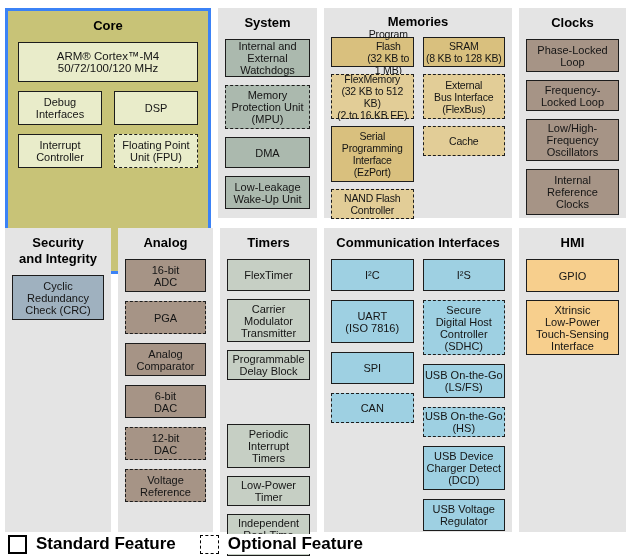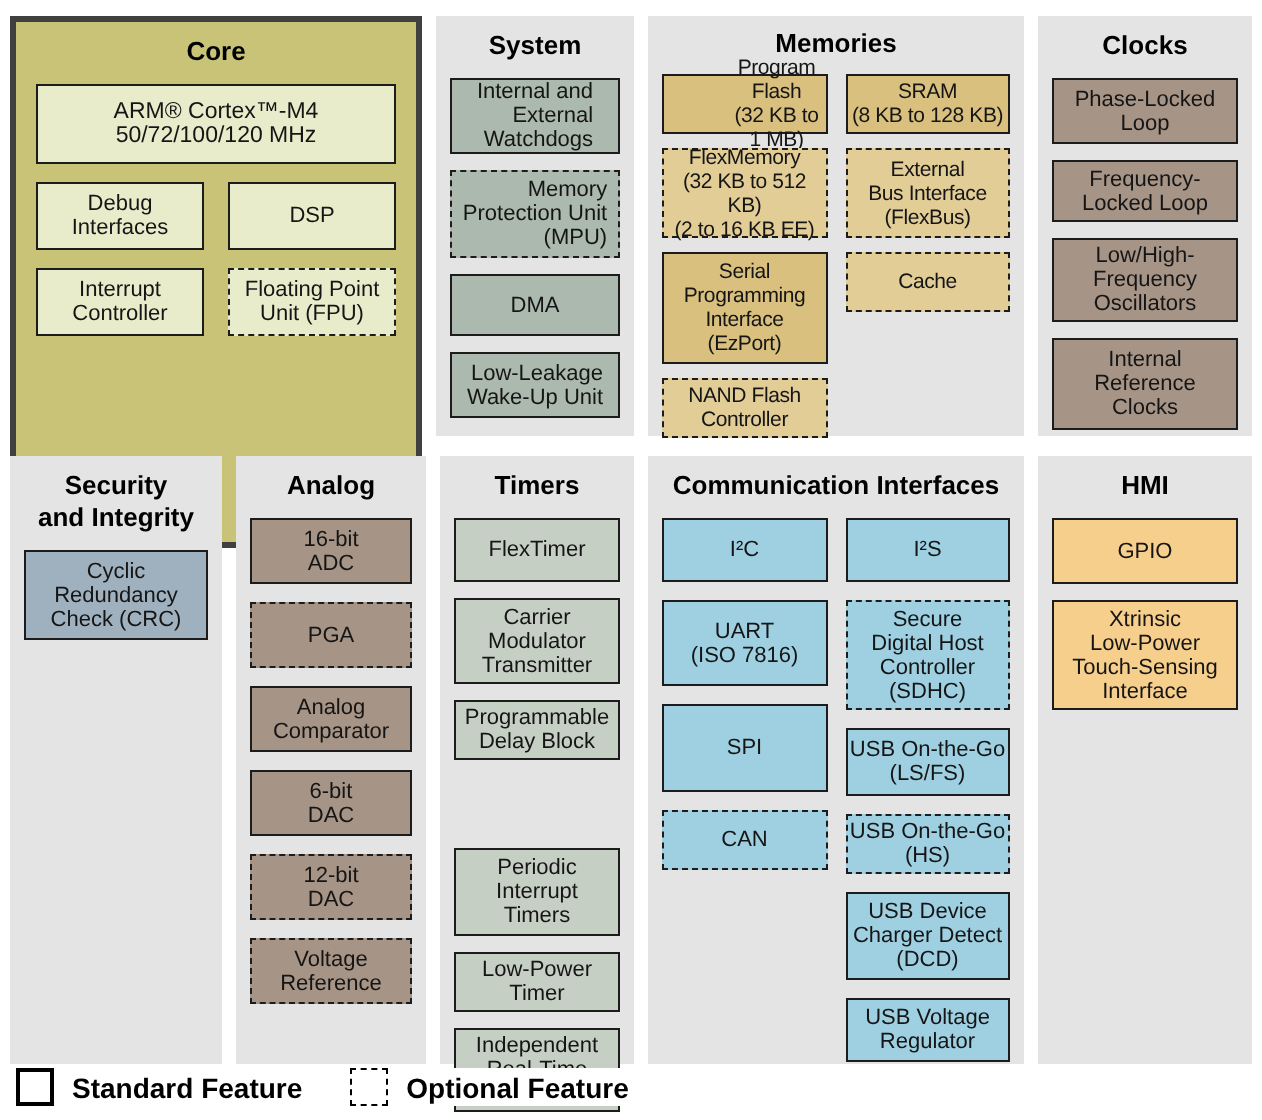--- a/index.html
+++ b/index.html
@@ -52,7 +52,7 @@
   .p-core {
     left:5px; top:8px; width:206px; height:266px;
     background:var(--core-panel,#c8c377);
-    border:3px solid #404040;
+    border:3px solid #3b82f6;
     padding:4px 10px;
   }
   .p-core .block { background:var(--core-block,#e9ecca); border-width:1px; }

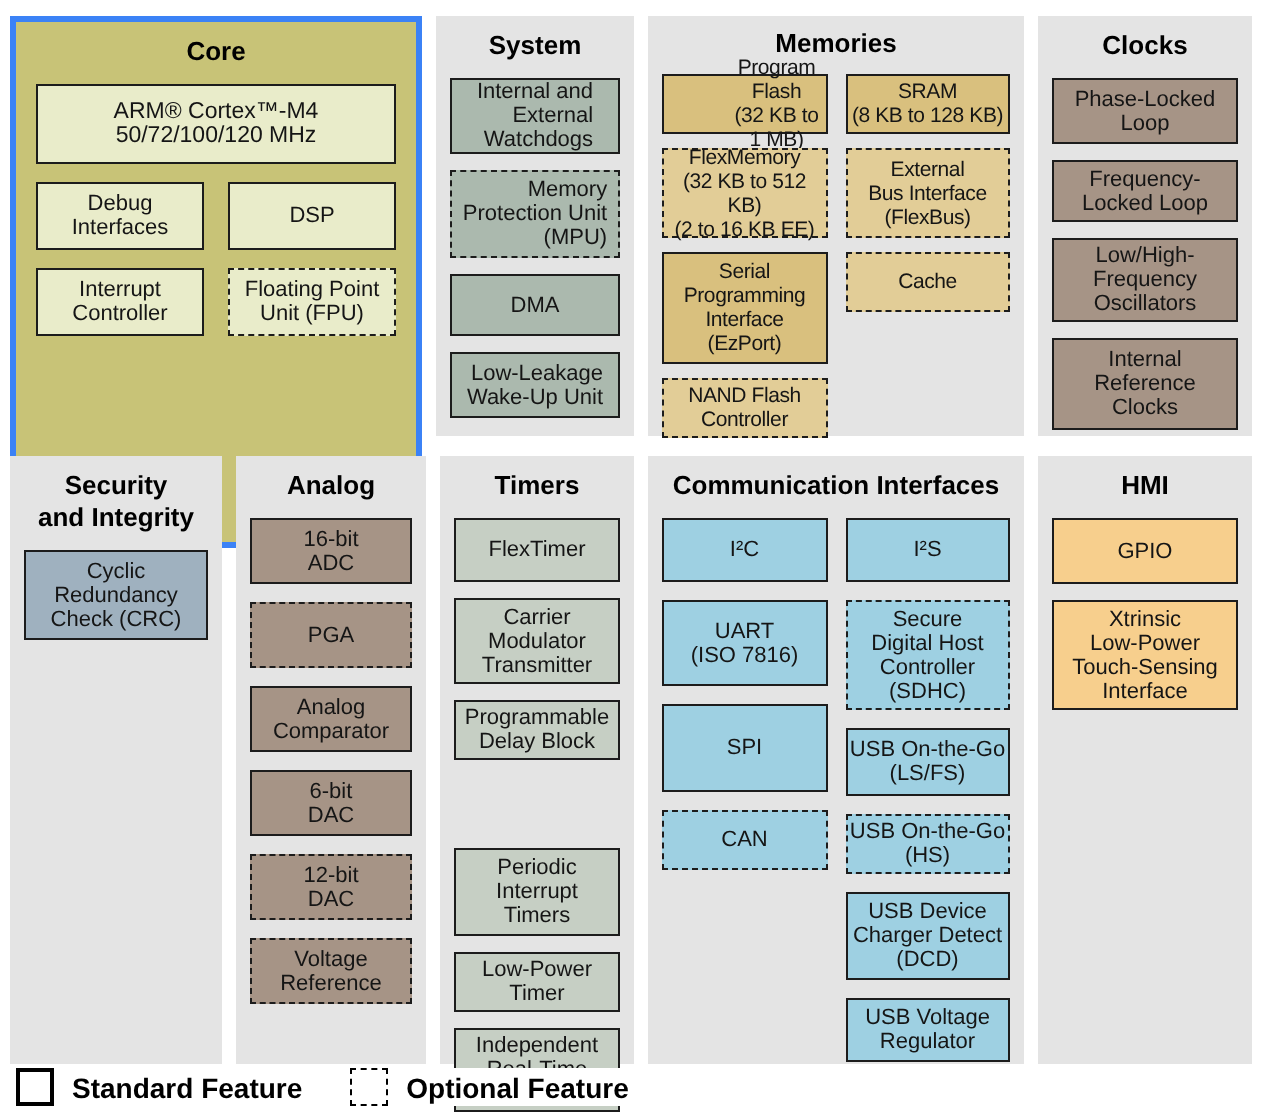--- a/index.html
+++ b/index.html
@@ -67,7 +67,7 @@
 
   
   .p-system { left:218px; top:8px; width:99px; height:210px; }
-  .p-system .block { background:var(--system-block,#abb9ae);text-align:right; }
+  .p-system .block { background:var(--system-block,#abb9ae); }
   .p-system .blocks { gap:8px; }
   .p-system .blocks > .block:nth-child(1){ height:38px; }
   .p-system .blocks > .block:nth-child(2){ height:44px; }

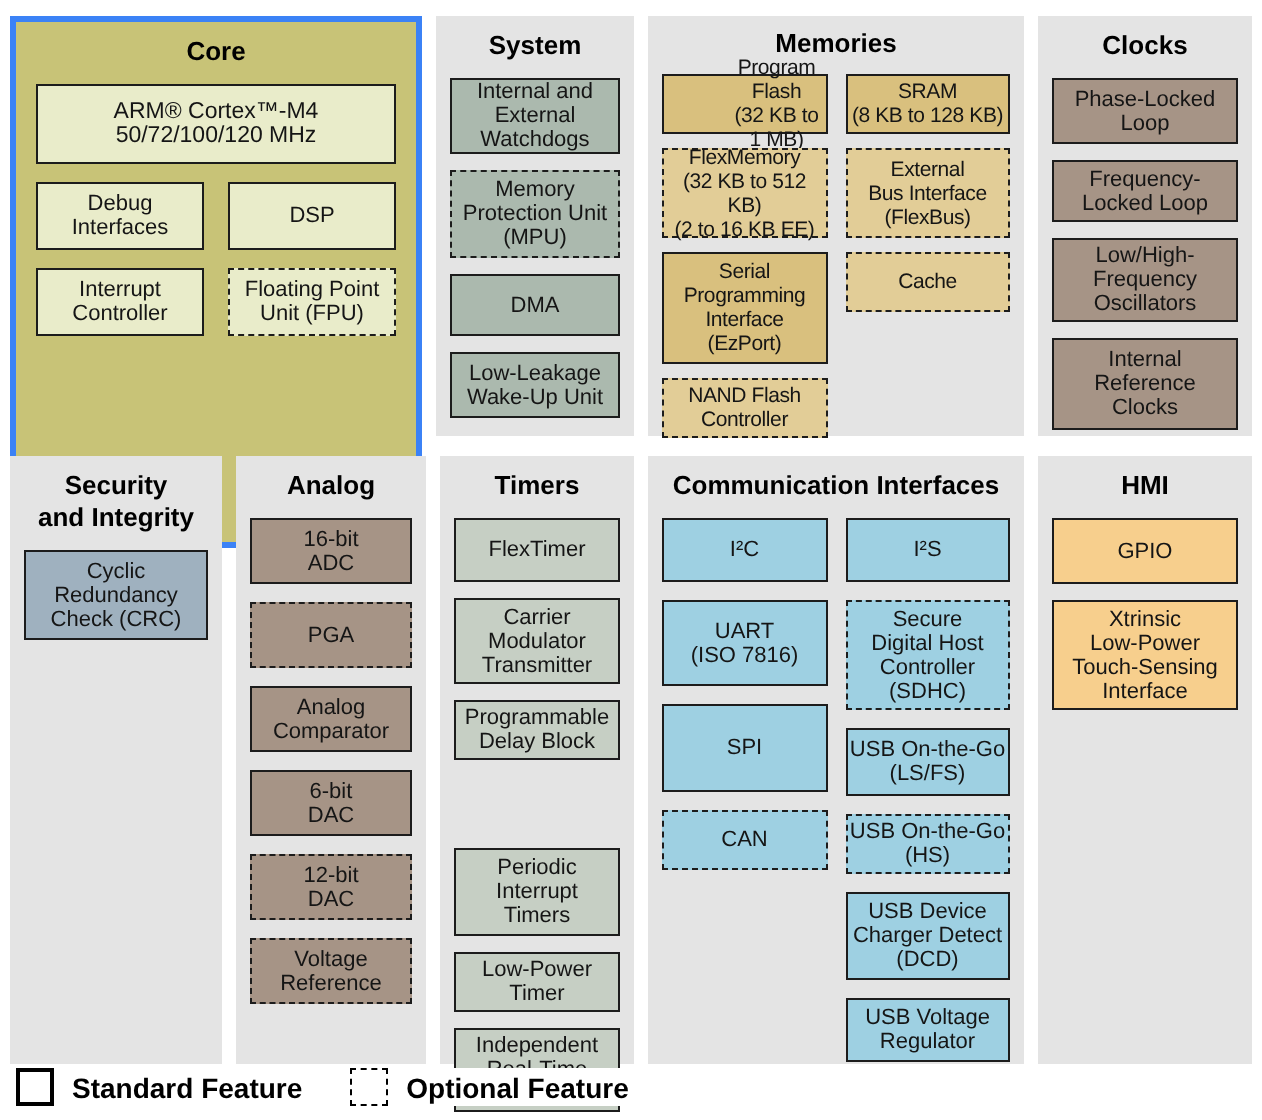--- a/index.html
+++ b/index.html
@@ -126,7 +126,7 @@
   .p-comm .col { gap:9px; }
   .p-comm .col-1 > .block:nth-child(1){ height:32px; }
   .p-comm .col-1 > .block:nth-child(2){ height:43px; }
-  .p-comm .col-1 > .block:nth-child(3){ height:44px; }
+  .p-comm .col-1 > .block:nth-child(3){ height:32px; }
   .p-comm .col-1 > .block:nth-child(4){ height:30px; }
   .p-comm .col-2 > .block:nth-child(1){ height:32px; }
   .p-comm .col-2 > .block:nth-child(2){ height:55px; }

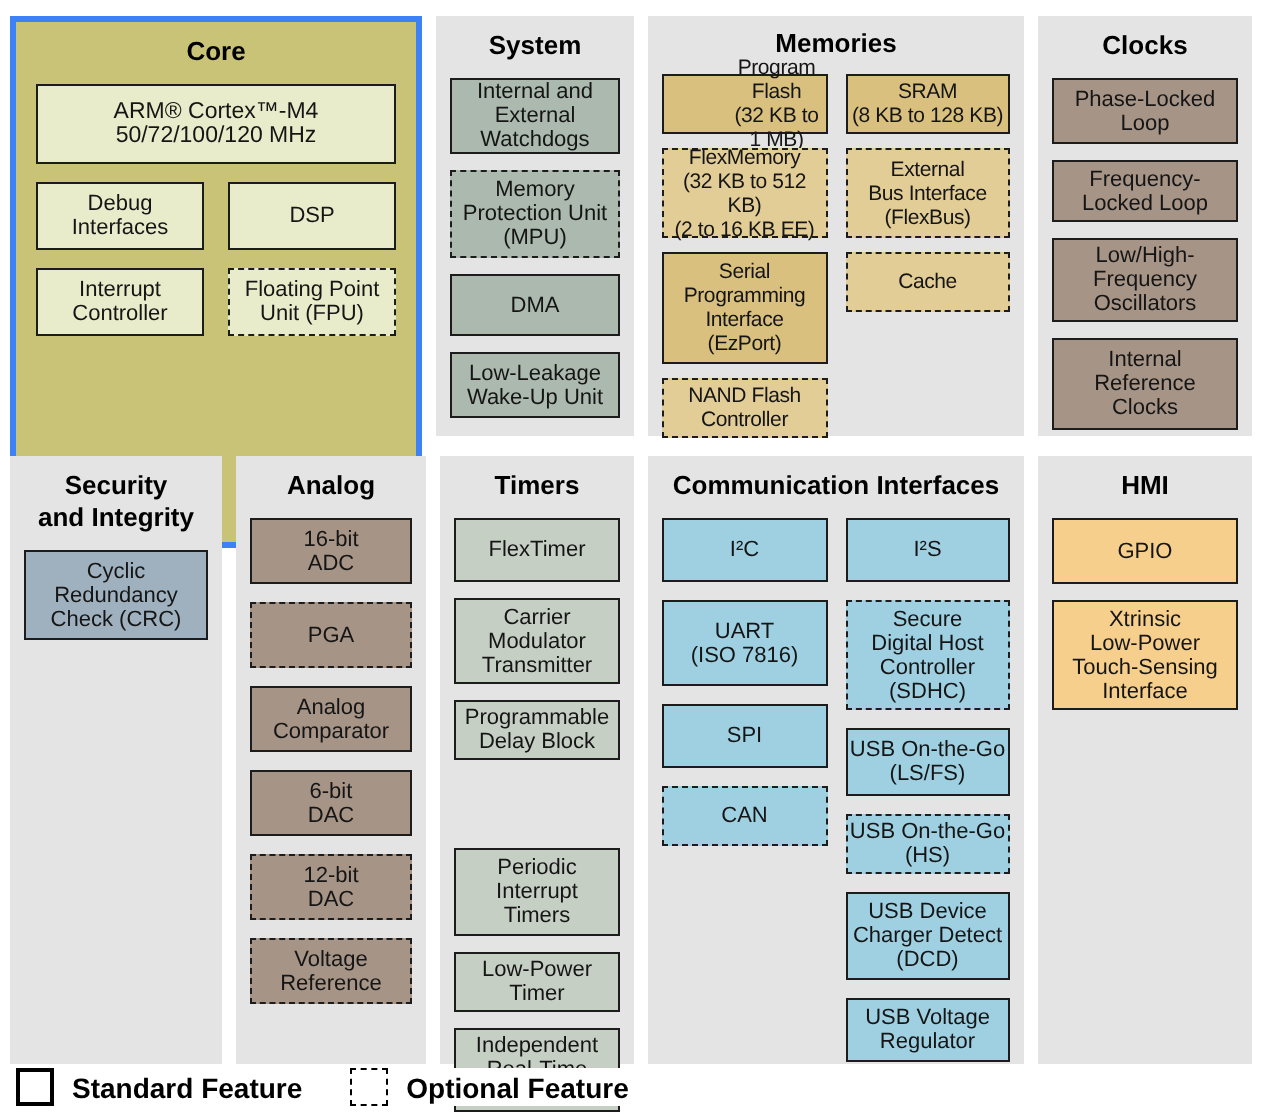--- a/index.html
+++ b/index.html
@@ -159,7 +159,7 @@
   }
   .legend-box.dashed { border-style:dashed; border-width:1.8px; }
   .legend-label {
-    font-size:14px;
+    font-size:17px;
     font-weight:bold;
     color:#000;
     margin-right:15px;

